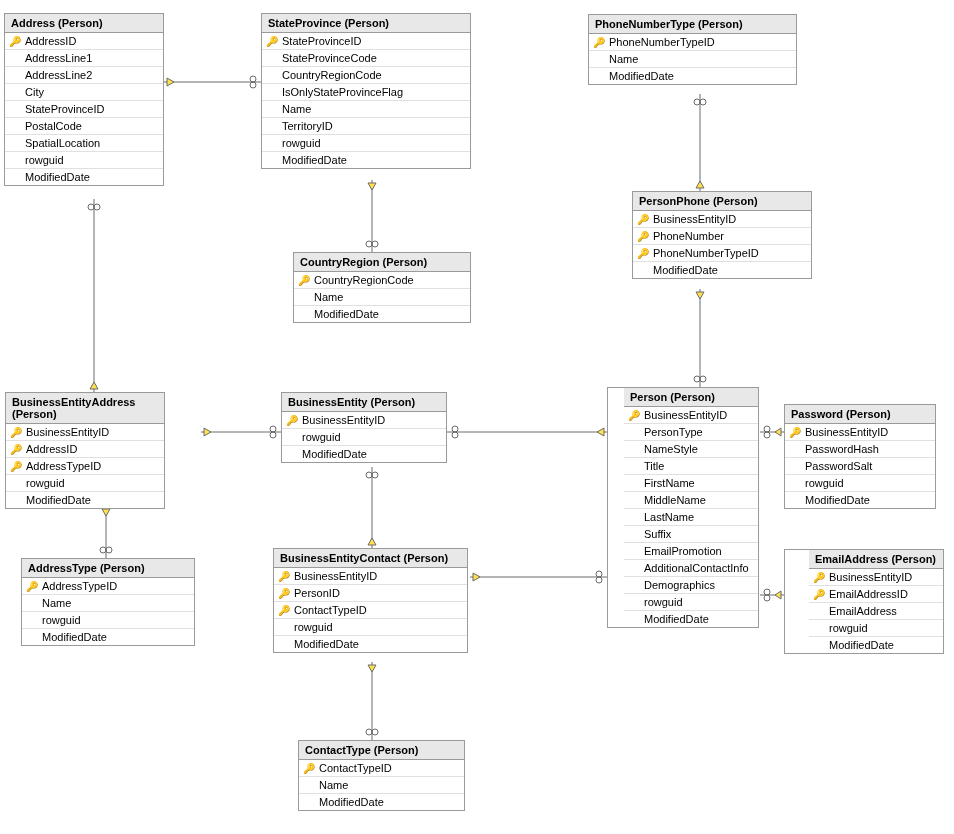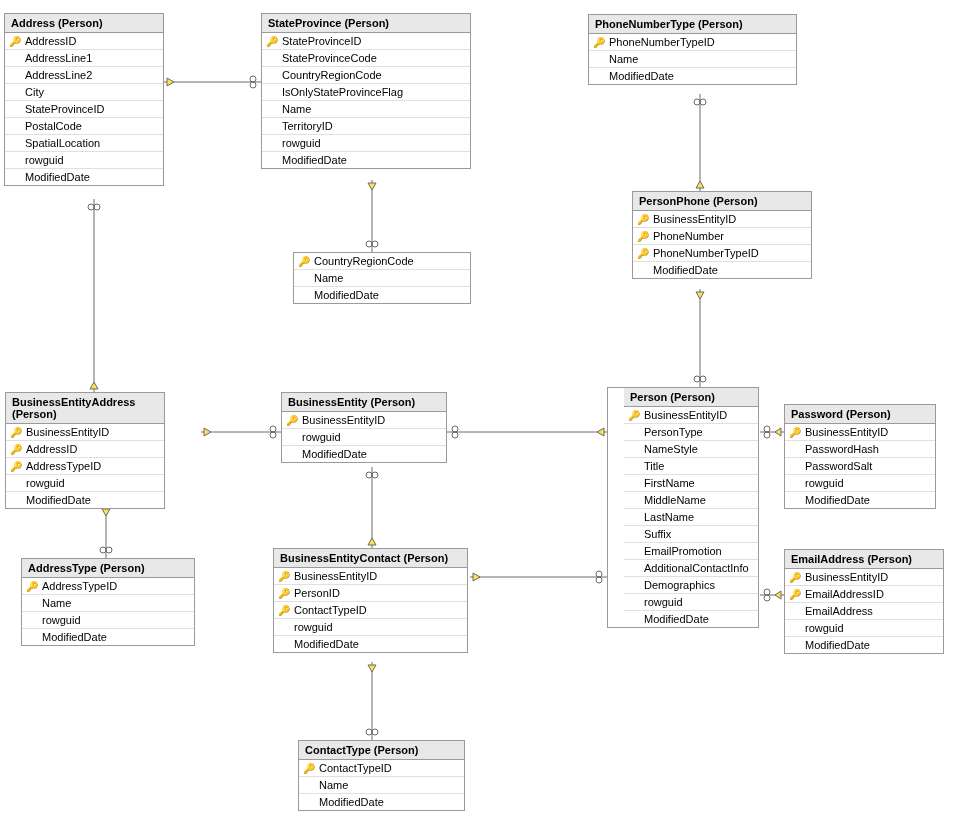--- a/index.html
+++ b/index.html
@@ -263,6 +263,7 @@
 </div>
 
 <div class="entity" style="left:293px; top:252px; width:178px;">
+  <div class="entity-title">CountryRegion (Person)</div>
   <div class="entity-body">
       <div class="col-row">
         <span class="key-cell"><span class="key-icon">🔑</span></span>

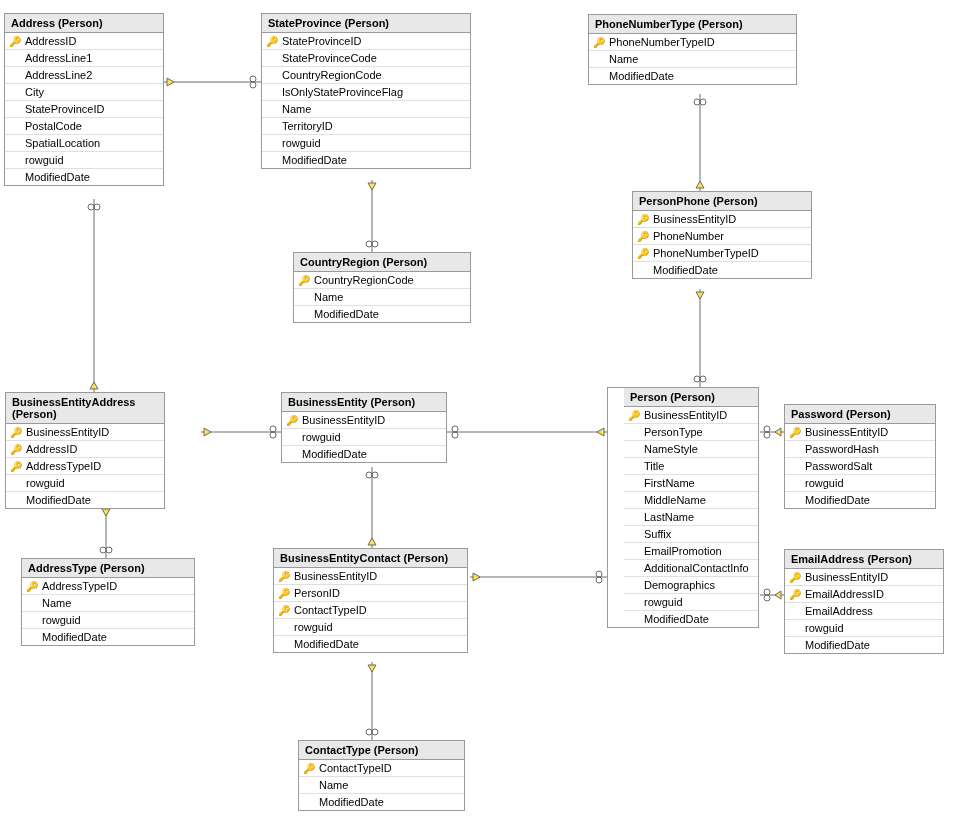--- a/index.html
+++ b/index.html
@@ -408,7 +408,7 @@
     </div>
 </div>
 
-<div class="entity" style="left:784px; top:549px; width:160px;">
+<div class="entity" style="left:784px; top:549px; width:160px;padding-left:24px;">
   <div class="entity-title">EmailAddress (Person)</div>
   <div class="entity-body">
       <div class="col-row">

